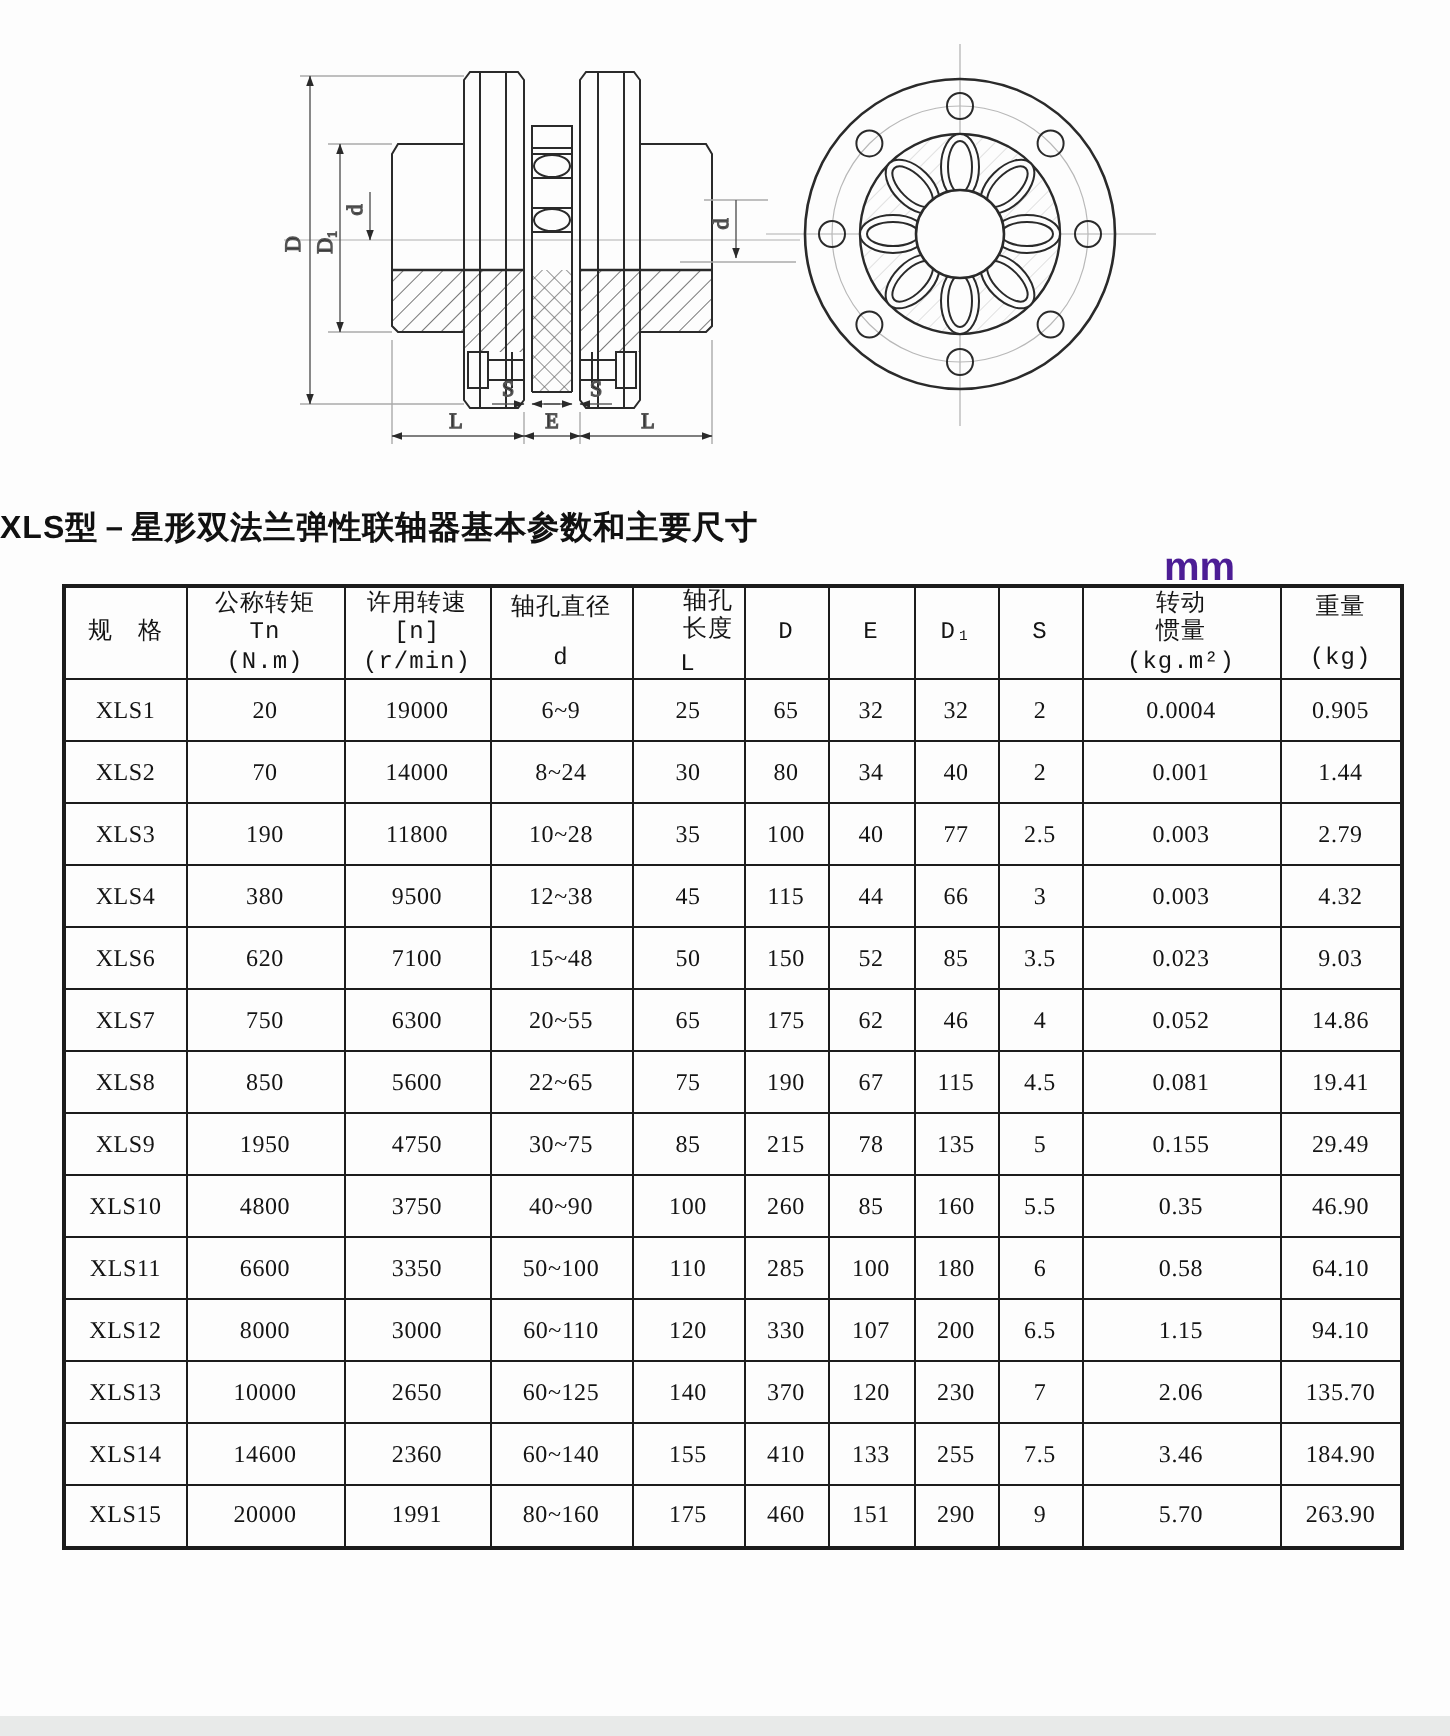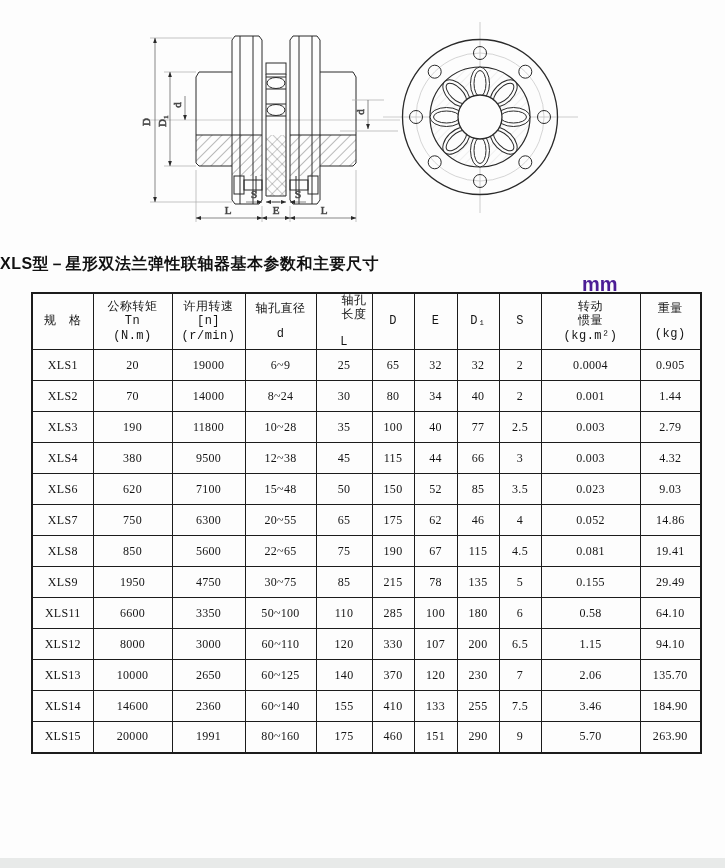--- a/index.html
+++ b/index.html
@@ -231,7 +231,7 @@
             <div class="hline">d</div>
           </th>
           <th style="vertical-align: middle;">
-            <div class="hline" style="margin-bottom: 12px; padding-left: 20px;">轴孔长度</div>
+            <div class="hline" style="margin-bottom: 2px; padding-left: 20px;">轴孔长度</div>
             <div class="hline">L</div>
           </th>
           <th>

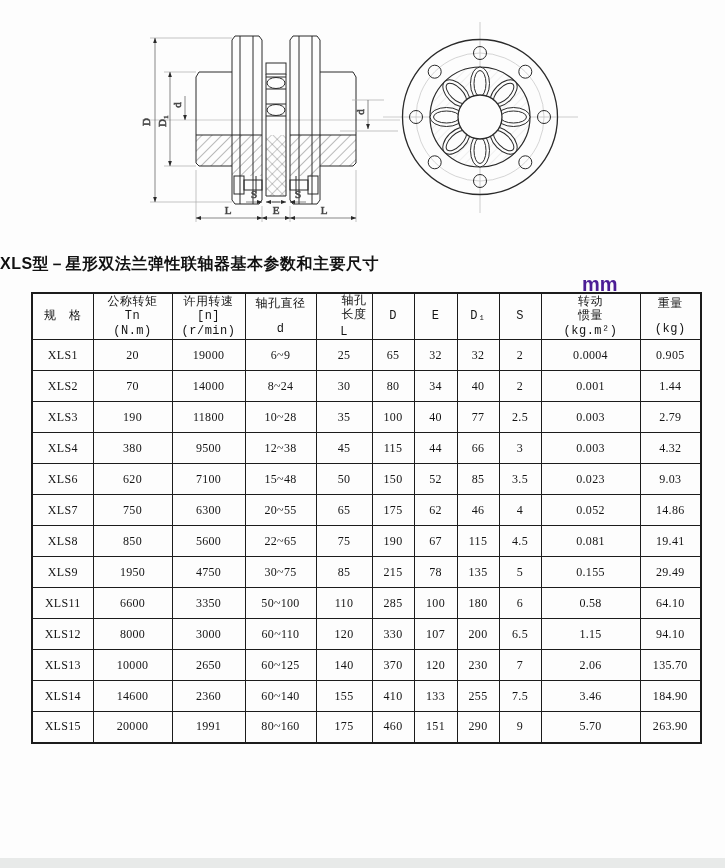--- a/index.html
+++ b/index.html
@@ -363,6 +363,19 @@
           <td>29.49</td>
         </tr>
         <tr>
+          <td>XLS10</td>
+          <td>4800</td>
+          <td>3750</td>
+          <td>40~90</td>
+          <td>100</td>
+          <td>260</td>
+          <td>85</td>
+          <td>160</td>
+          <td>5.5</td>
+          <td>0.35</td>
+          <td>46.90</td>
+        </tr>
+        <tr>
           <td>XLS11</td>
           <td>6600</td>
           <td>3350</td>

